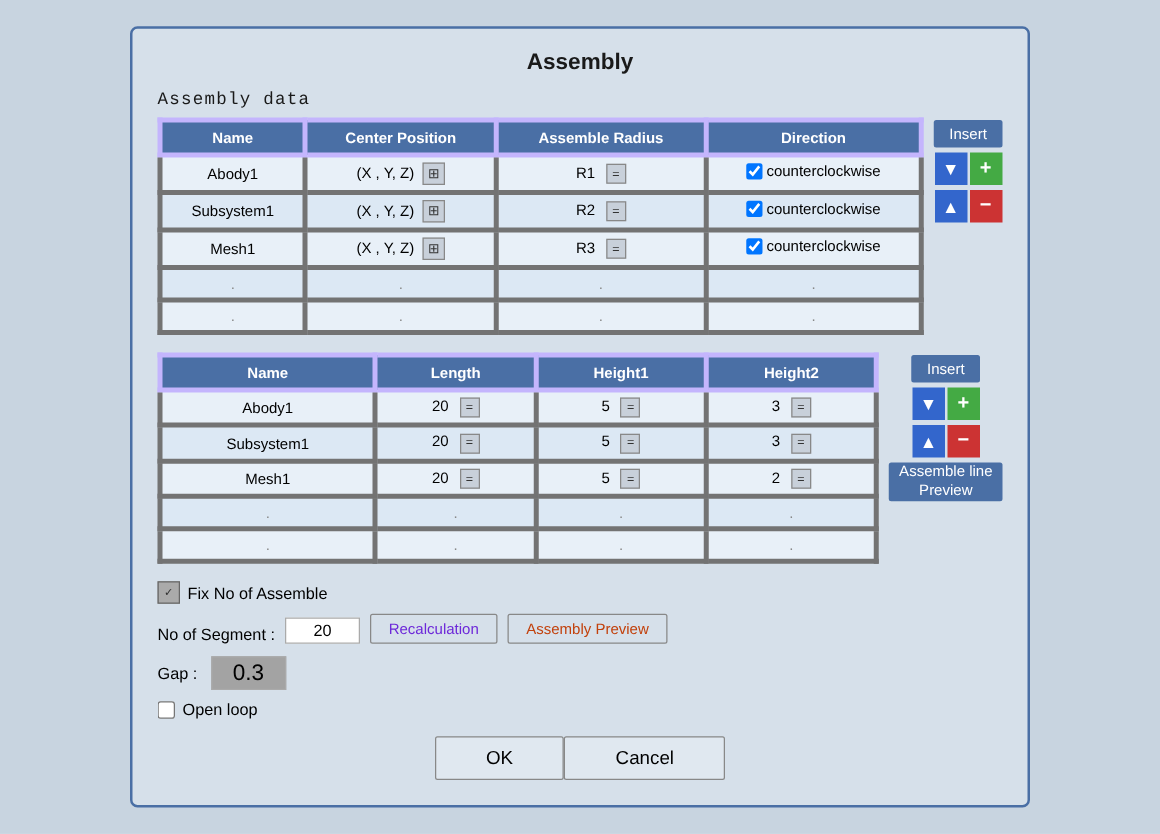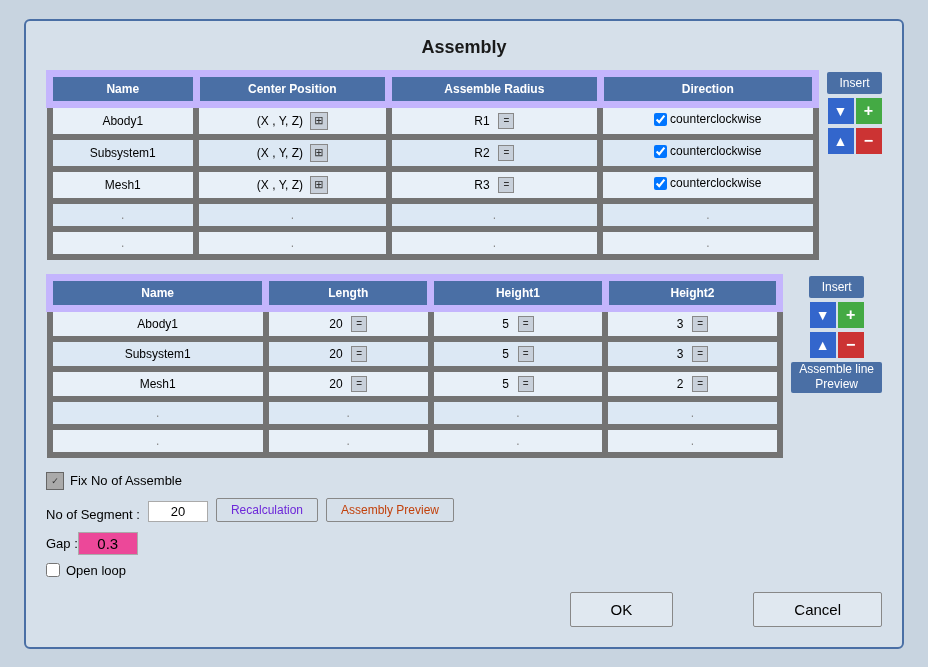--- a/index.html
+++ b/index.html
@@ -14,7 +14,7 @@
       justify-content: center;
     }
     .dialog {
-      width: 880px;
+      width: 720px;
       background: #d6e0ea;
       border: 2px solid #4a6fa5;
       border-radius: 6px;

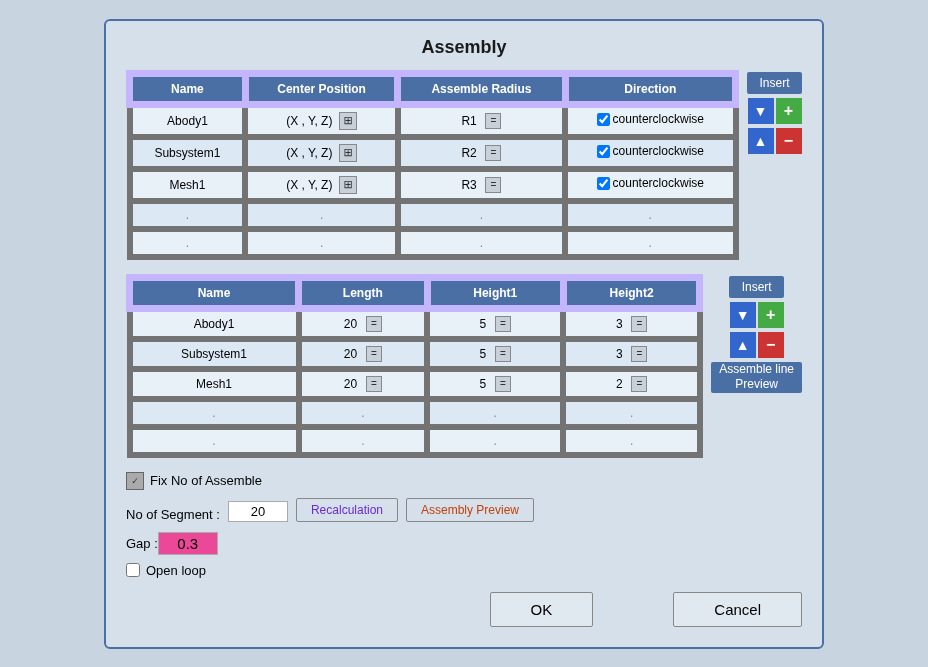--- a/index.html
+++ b/index.html
@@ -291,6 +291,7 @@
 <div class="dialog">
   <div class="dialog-title">Assembly</div>
 
+  <div class="section-label">Assembly data</div>
   <div class="table-area">
     <table>
       <thead>

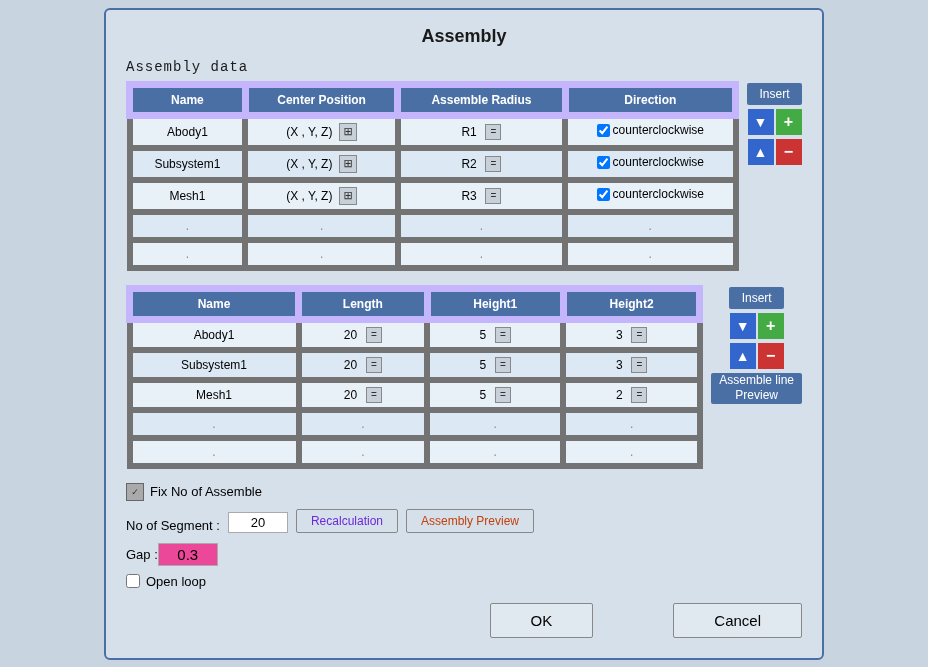--- a/index.html
+++ b/index.html
@@ -51,7 +51,7 @@
       padding: 5px 10px;
       font-weight: bold;
       font-size: 12px;
-      border: 7px solid #c4b5fd;
+      border: 4px solid #c4b5fd;
     }
     table tbody tr {
       background: #e8f0f8;

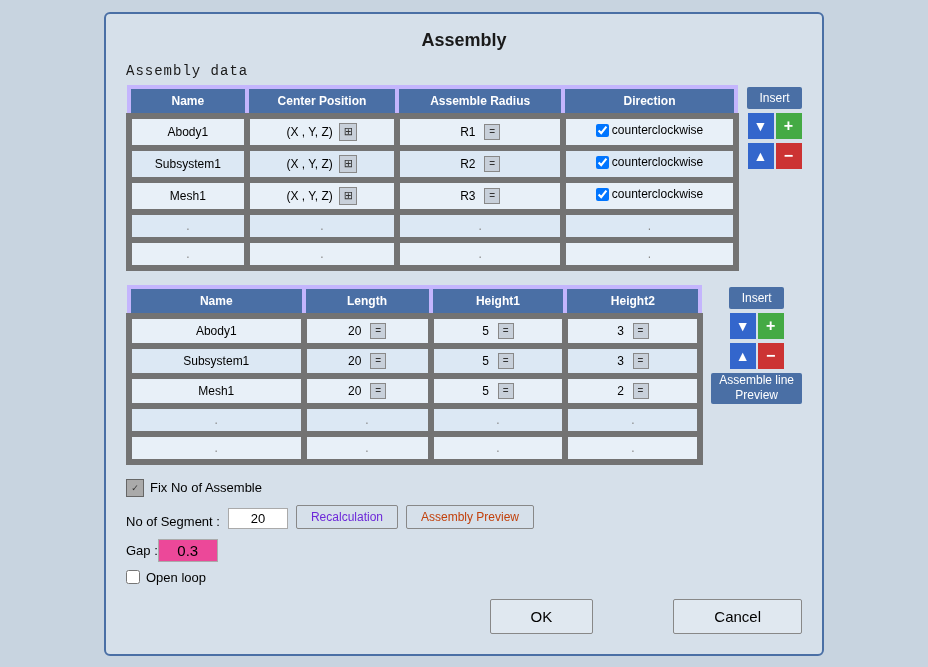--- a/index.html
+++ b/index.html
@@ -62,7 +62,7 @@
     table tbody td {
       padding: 4px 8px;
       text-align: center;
-      border: 6px solid #737373;
+      border: 4px solid #737373;
       font-size: 12px;
       height: 26px;
     }

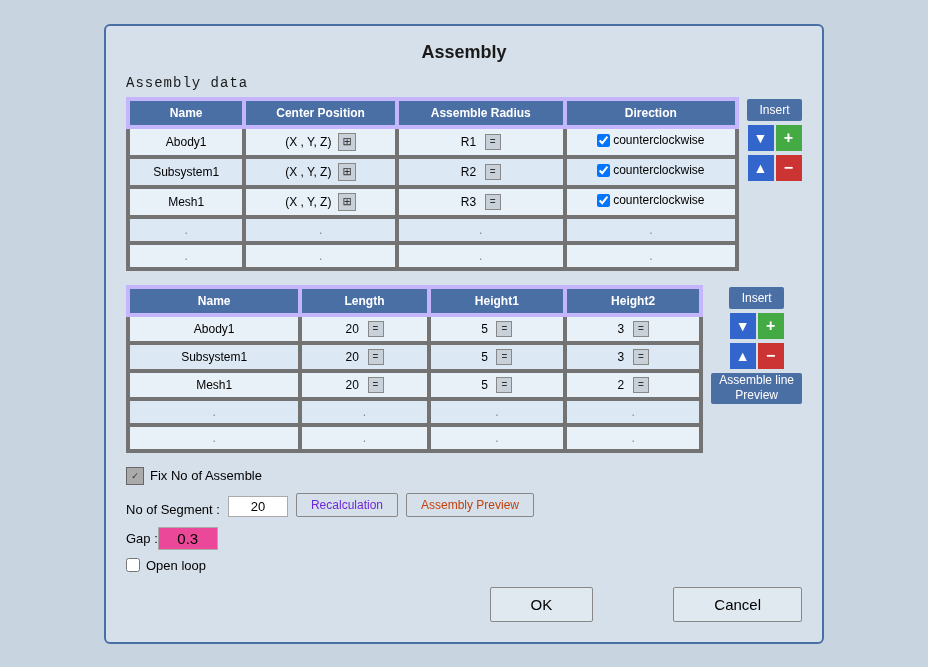--- a/index.html
+++ b/index.html
@@ -71,7 +71,6 @@
     }
     .checkbox-cell {
       display: inline-flex;
-      align-items: center;
       gap: 3px;
     }
     .checkbox-cell input[type=checkbox] {

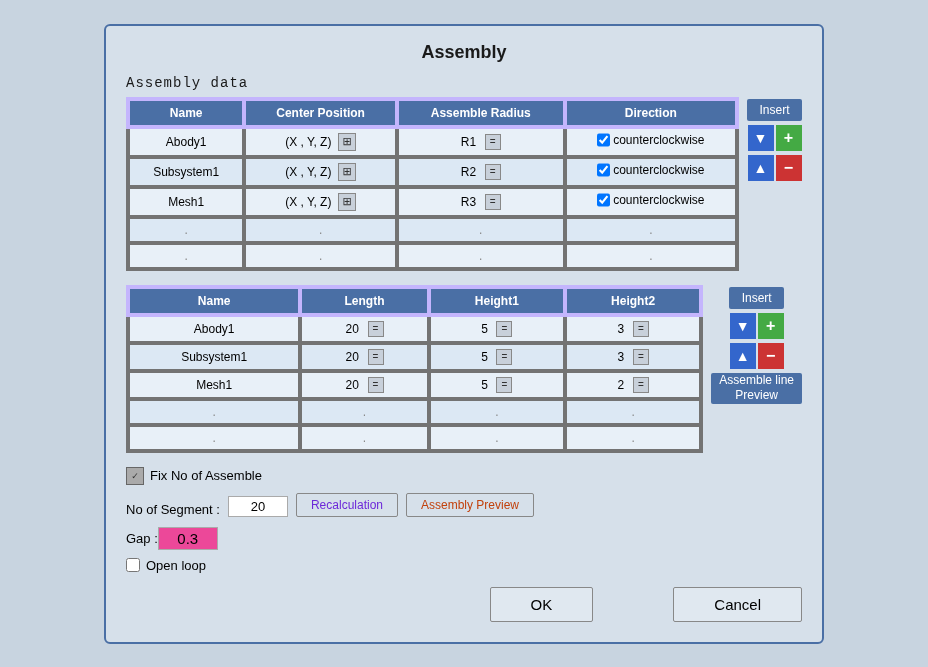--- a/index.html
+++ b/index.html
@@ -214,7 +214,7 @@
     .gap-row {
       display: flex;
       align-items: center;
-      gap: 0;
+      gap: 11px;
       margin-bottom: 8px;
     }
     .gap-row input[type=text] {

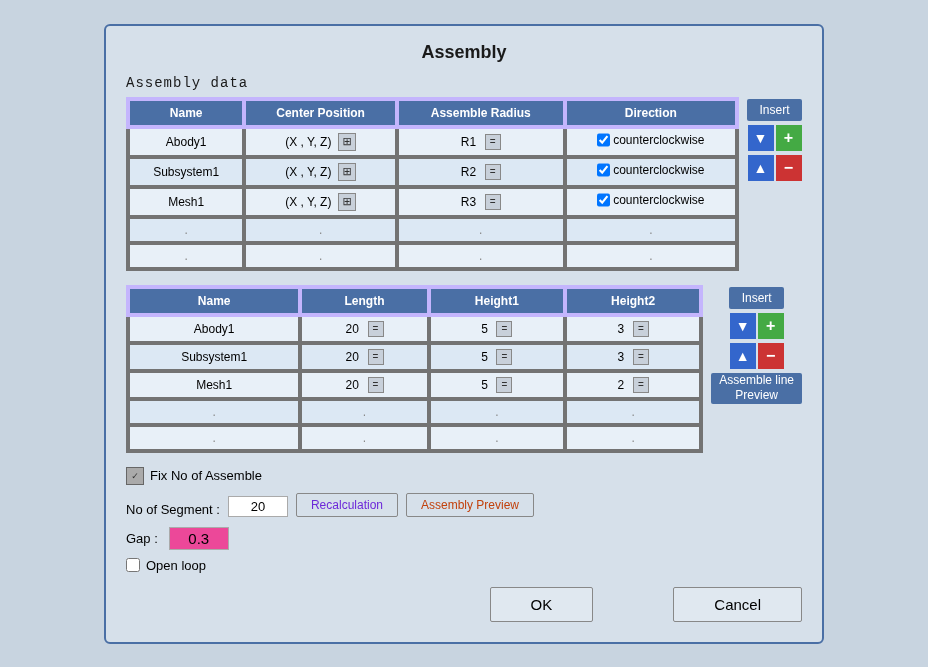--- a/index.html
+++ b/index.html
@@ -221,8 +221,8 @@
       width: 60px;
       padding: 2px 6px;
       border: 1px solid #aaa;
-      background: #ec4899;
-      font-size: 15px;
+      background: #a3a3a3;
+      font-size: 18px;
       text-align: center;
     }
     .open-loop-row {

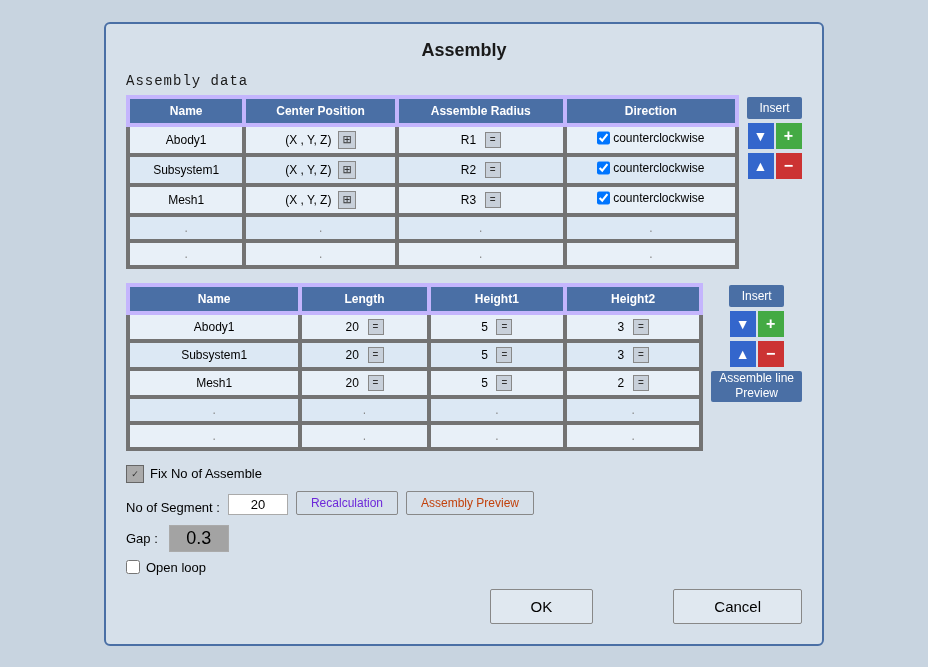--- a/index.html
+++ b/index.html
@@ -237,8 +237,7 @@
     }
     .ok-cancel-row {
       display: flex;
-      justify-content: flex-end;
-      gap: 80px;
+      justify-content: center;
     }
     .btn-ok {
       background: #e0e8f0;

